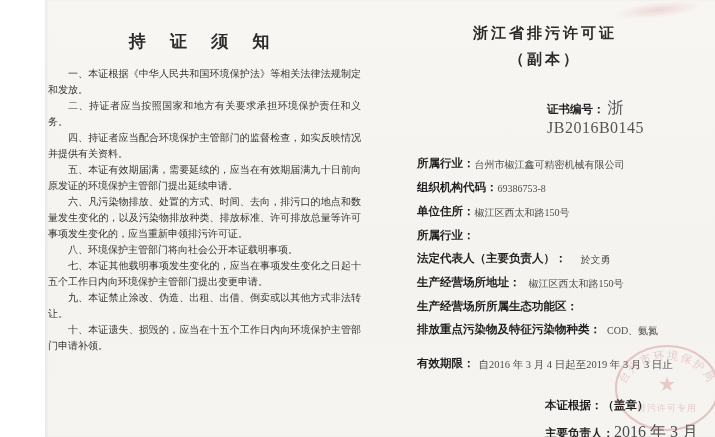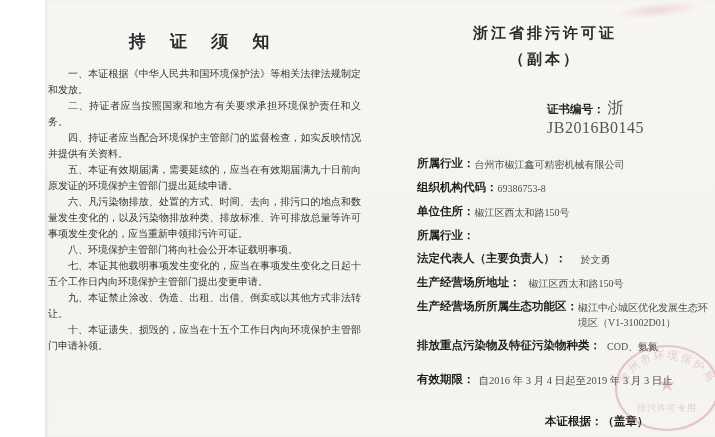--- a/index.html
+++ b/index.html
@@ -113,7 +113,6 @@
       </div>
       <div class="frow">
         <span class="lbl">生产经营场所所属生态功能区：</span>
-        <span class="val">椒江中心城区优化发展生态环境区（V1-31002D01）</span>
       </div>
       <div class="frow">
         <span class="lbl">排放重点污染物及特征污染物种类：</span>

